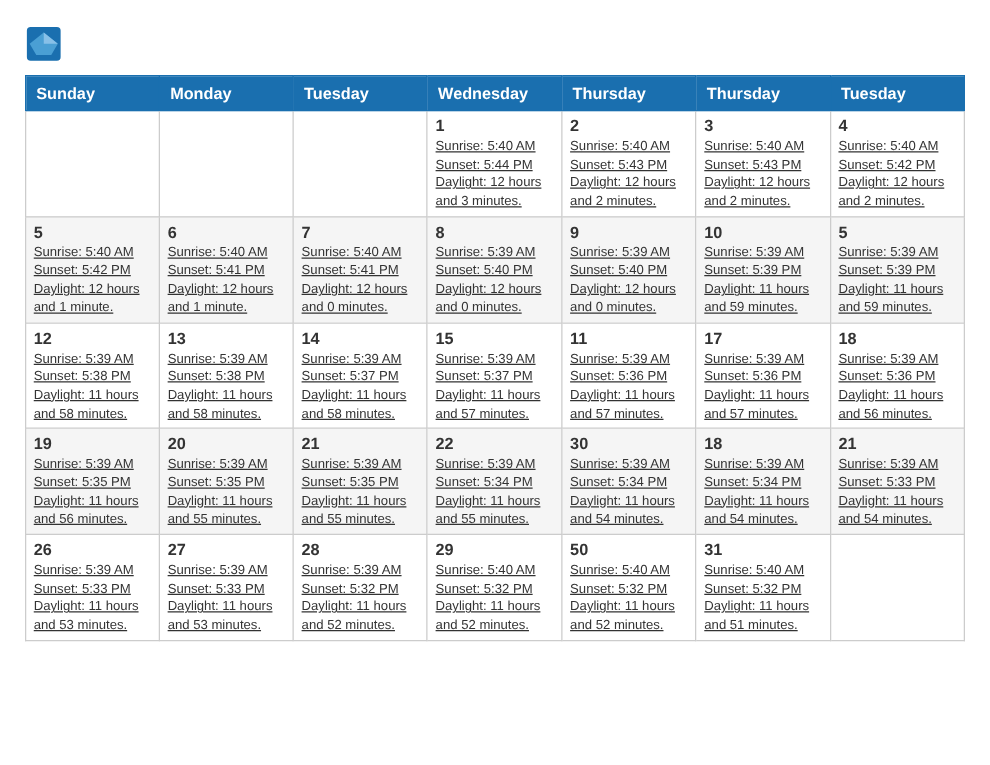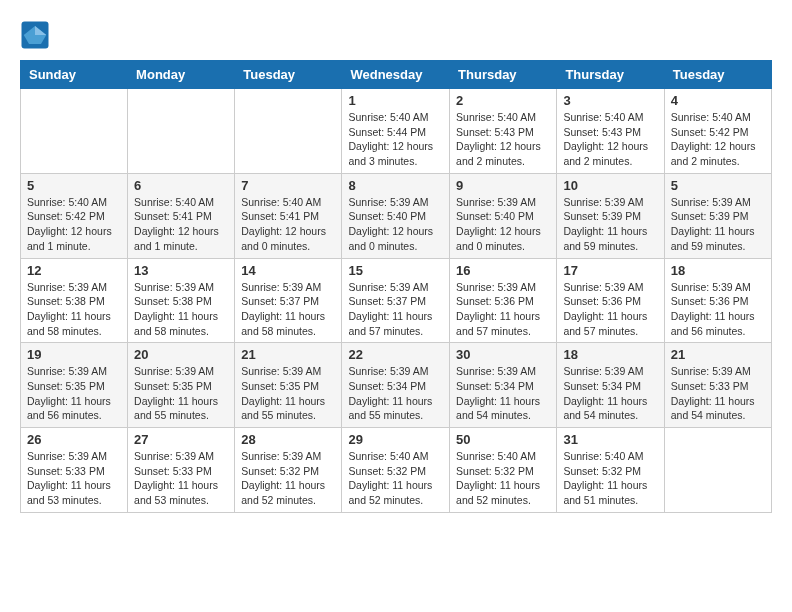--- a/index.html
+++ b/index.html
@@ -79,6 +79,7 @@
       font-size: 10.5px;
       color: #333;
       line-height: 1.4;
+      text-decoration: underline;
     }
     .empty-cell {
       background: #fff !important;

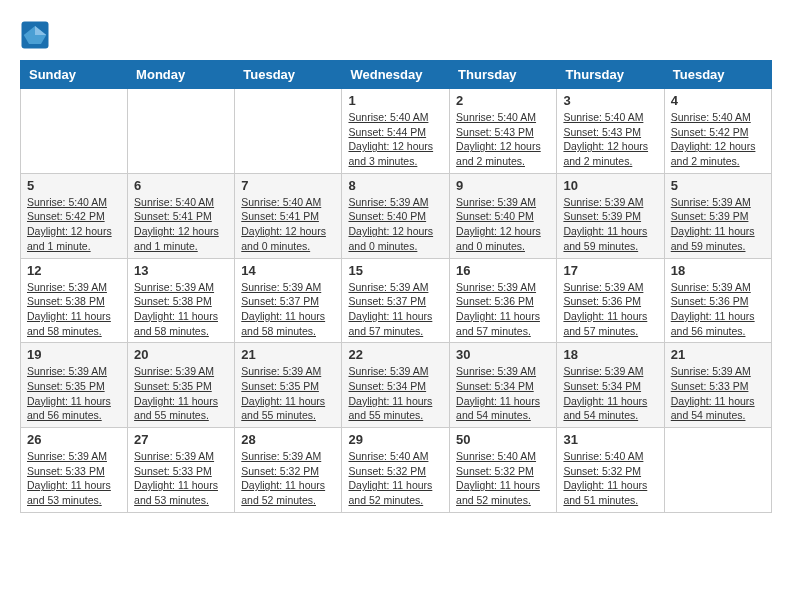--- a/index.html
+++ b/index.html
@@ -218,7 +218,7 @@
 Daylight: 11 hours and 57 minutes.</div>
         </td>
         <td>
-          <span class="day-number">16</span>
+          <span class="day-number">11</span>
           <div class="day-info">Sunrise: 5:39 AM
 Sunset: 5:36 PM
 Daylight: 11 hours and 57 minutes.</div>

